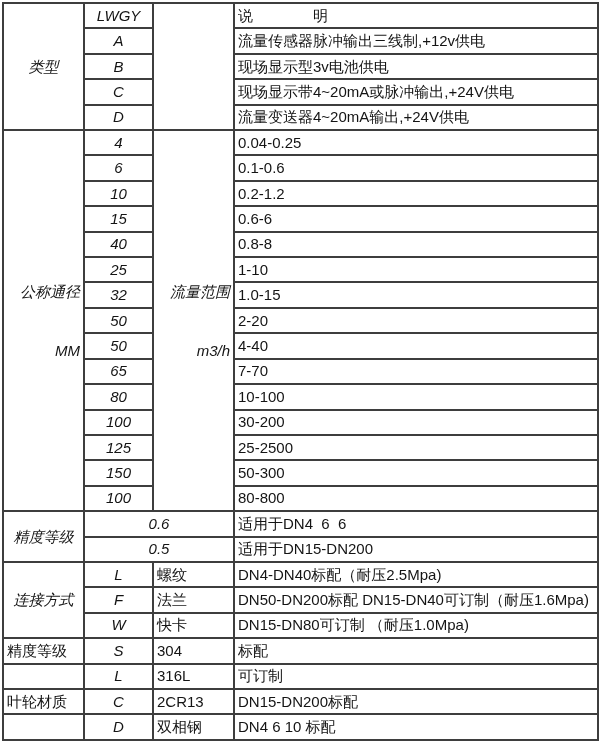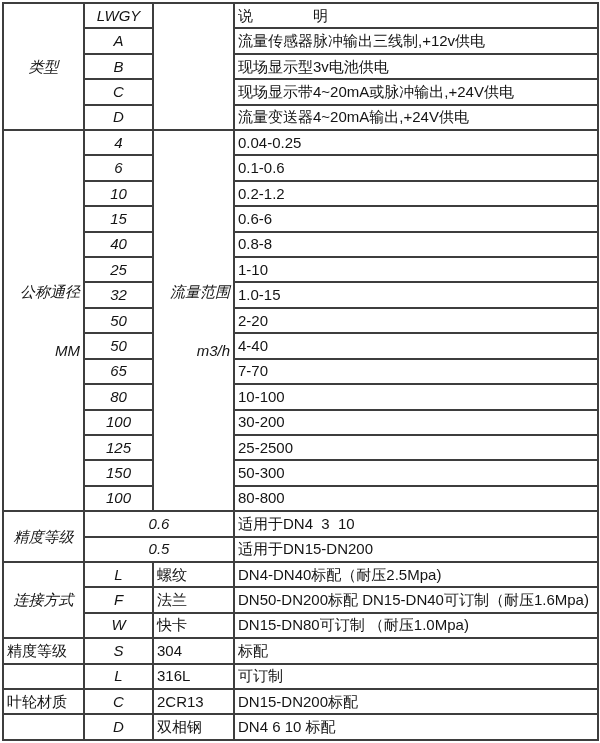--- a/index.html
+++ b/index.html
@@ -141,7 +141,7 @@
     <tr>
       <td class="c-center" rowspan="2">精度等级</td>
       <td class="c-center" colspan="2">0.6</td>
-      <td class="c-left">适用于DN4  3  10</td>
+      <td class="c-left">适用于DN4  6  6</td>
     </tr>
     <tr>
       <td class="c-center" colspan="2">0.5</td>

